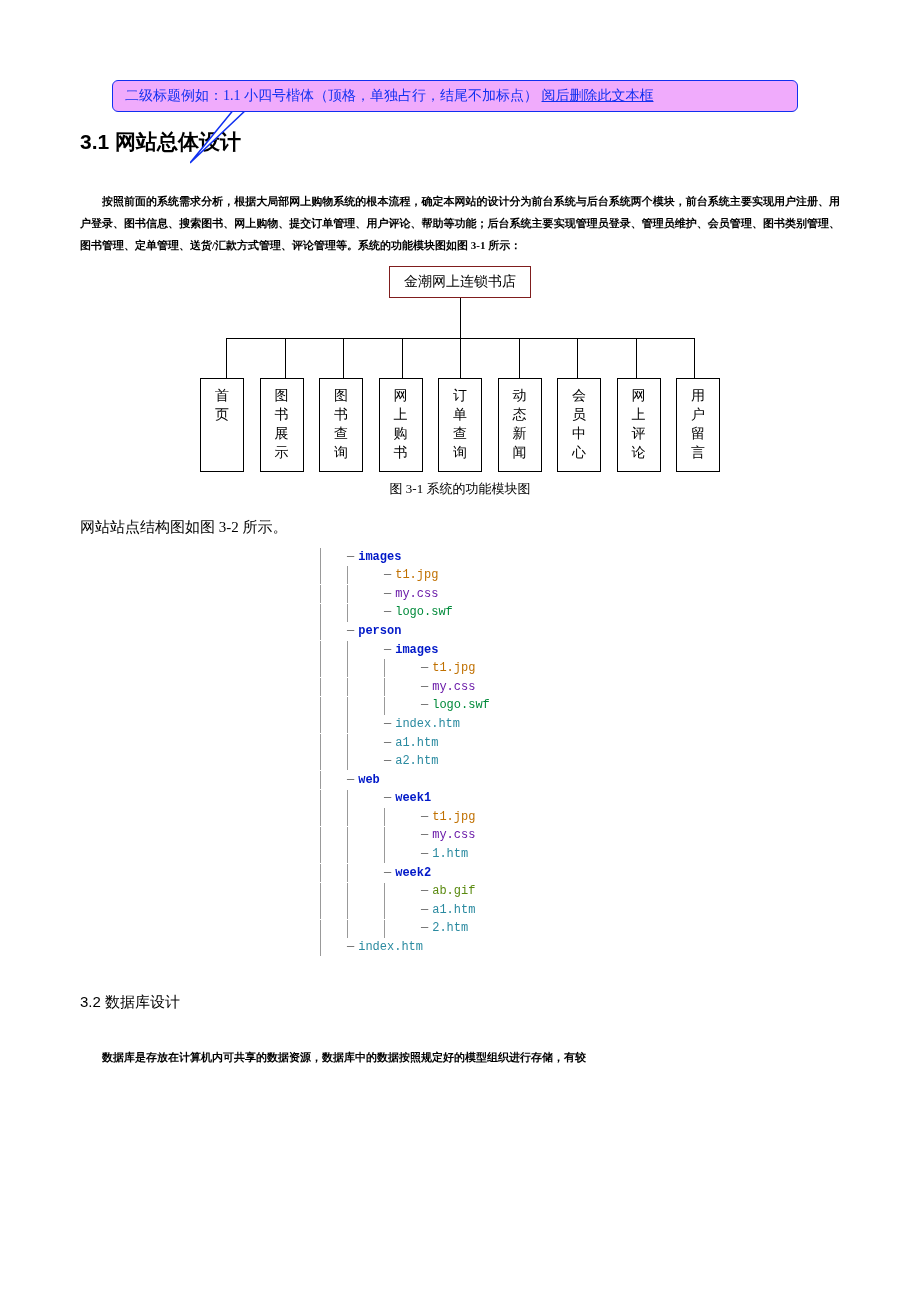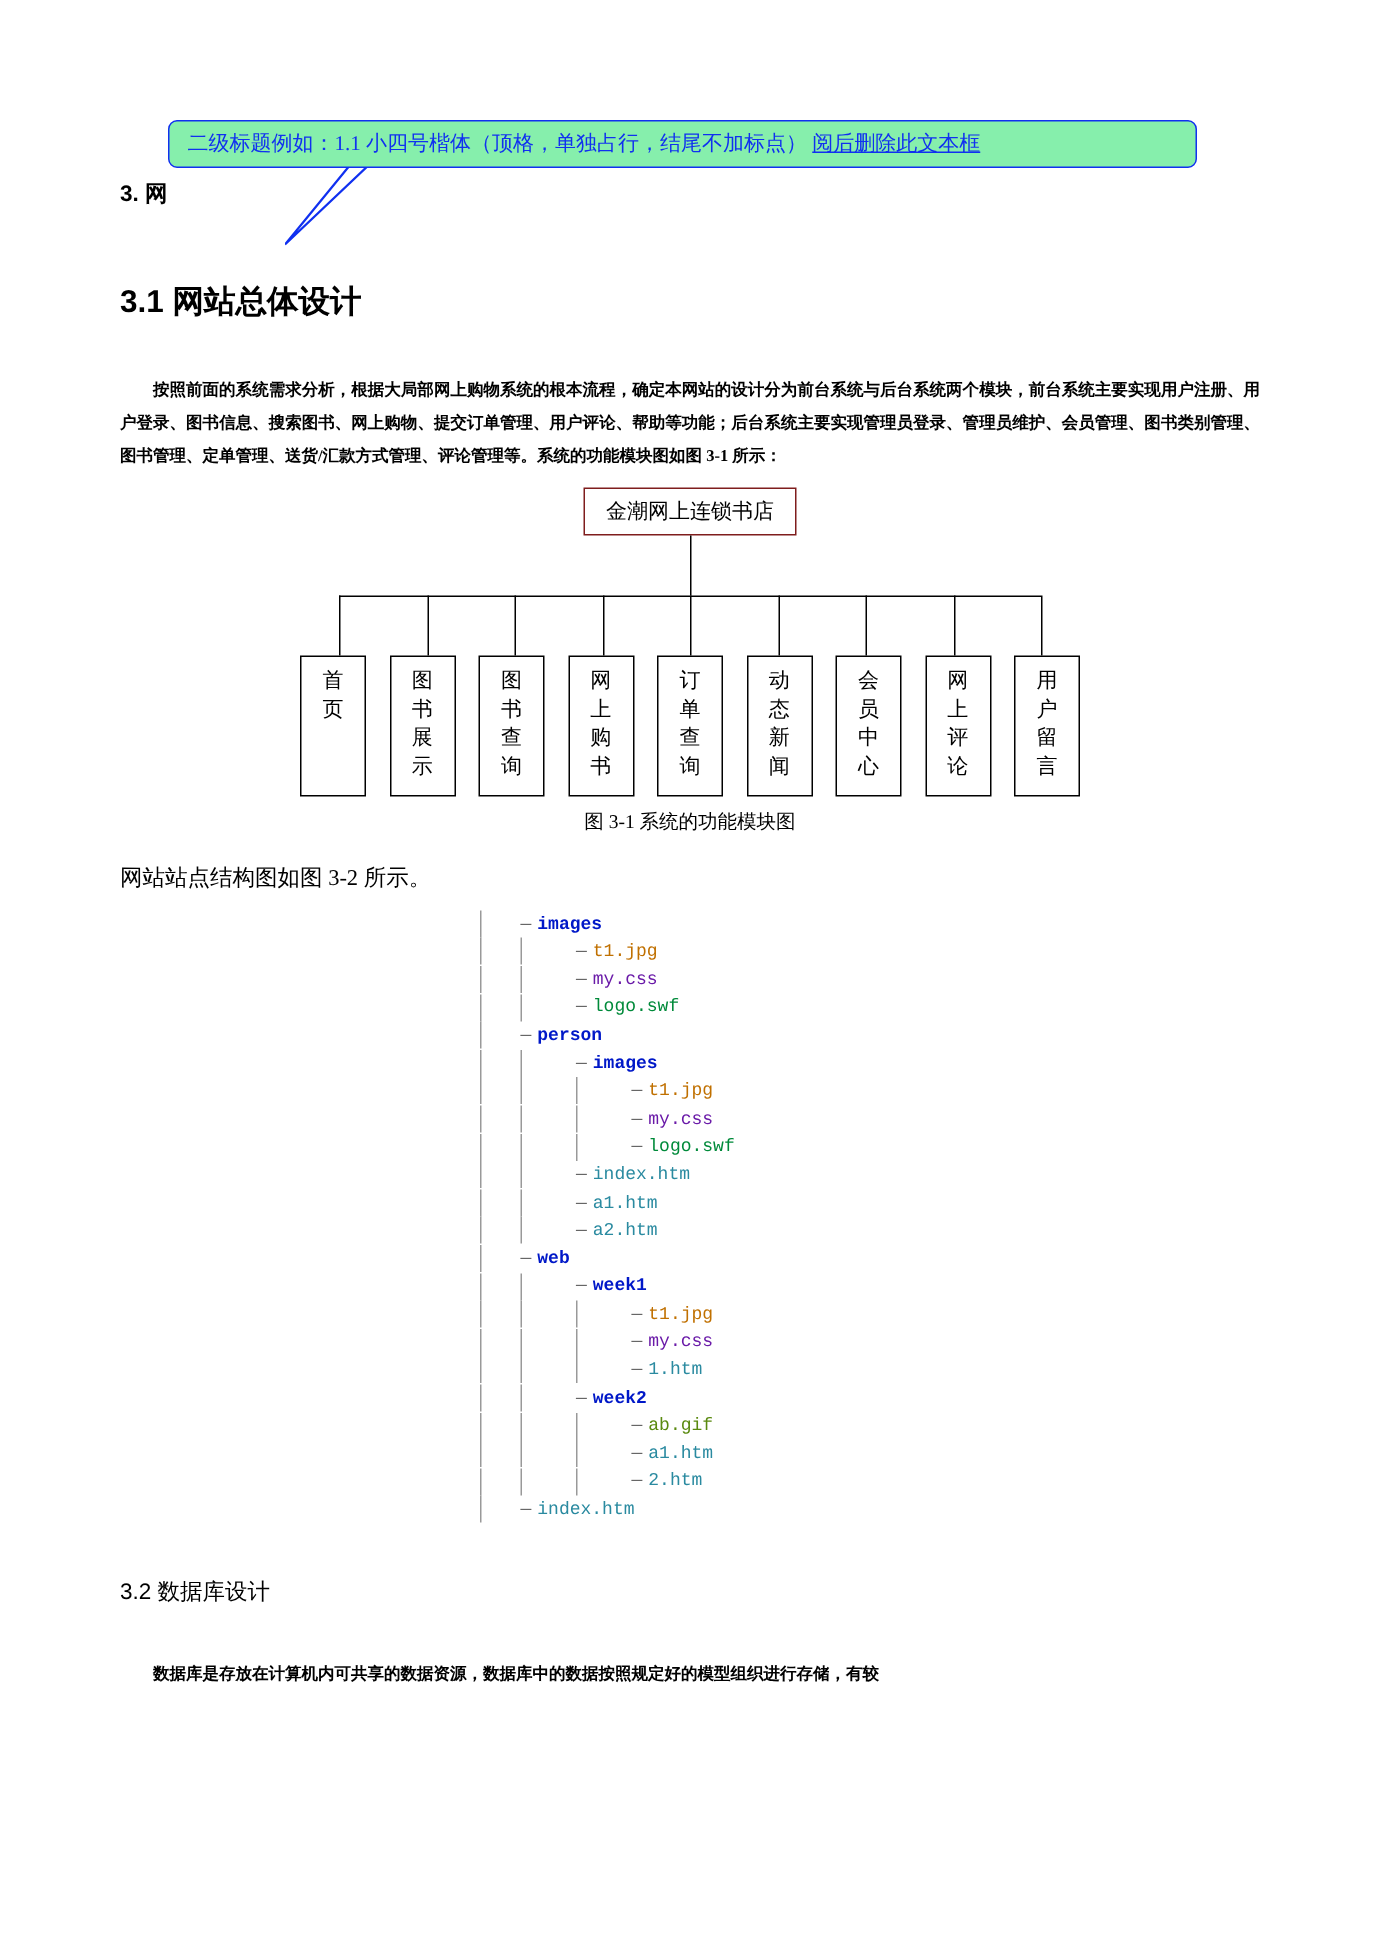--- a/index.html
+++ b/index.html
@@ -22,7 +22,7 @@
     width: 660px;
     border: 1.5px solid #1030f0;
     border-radius: 6px;
-    background: #86efac;
+    background: #f0abfc;
     padding: 6px 12px;
     font-size: 14px;
     color: #1030f0;

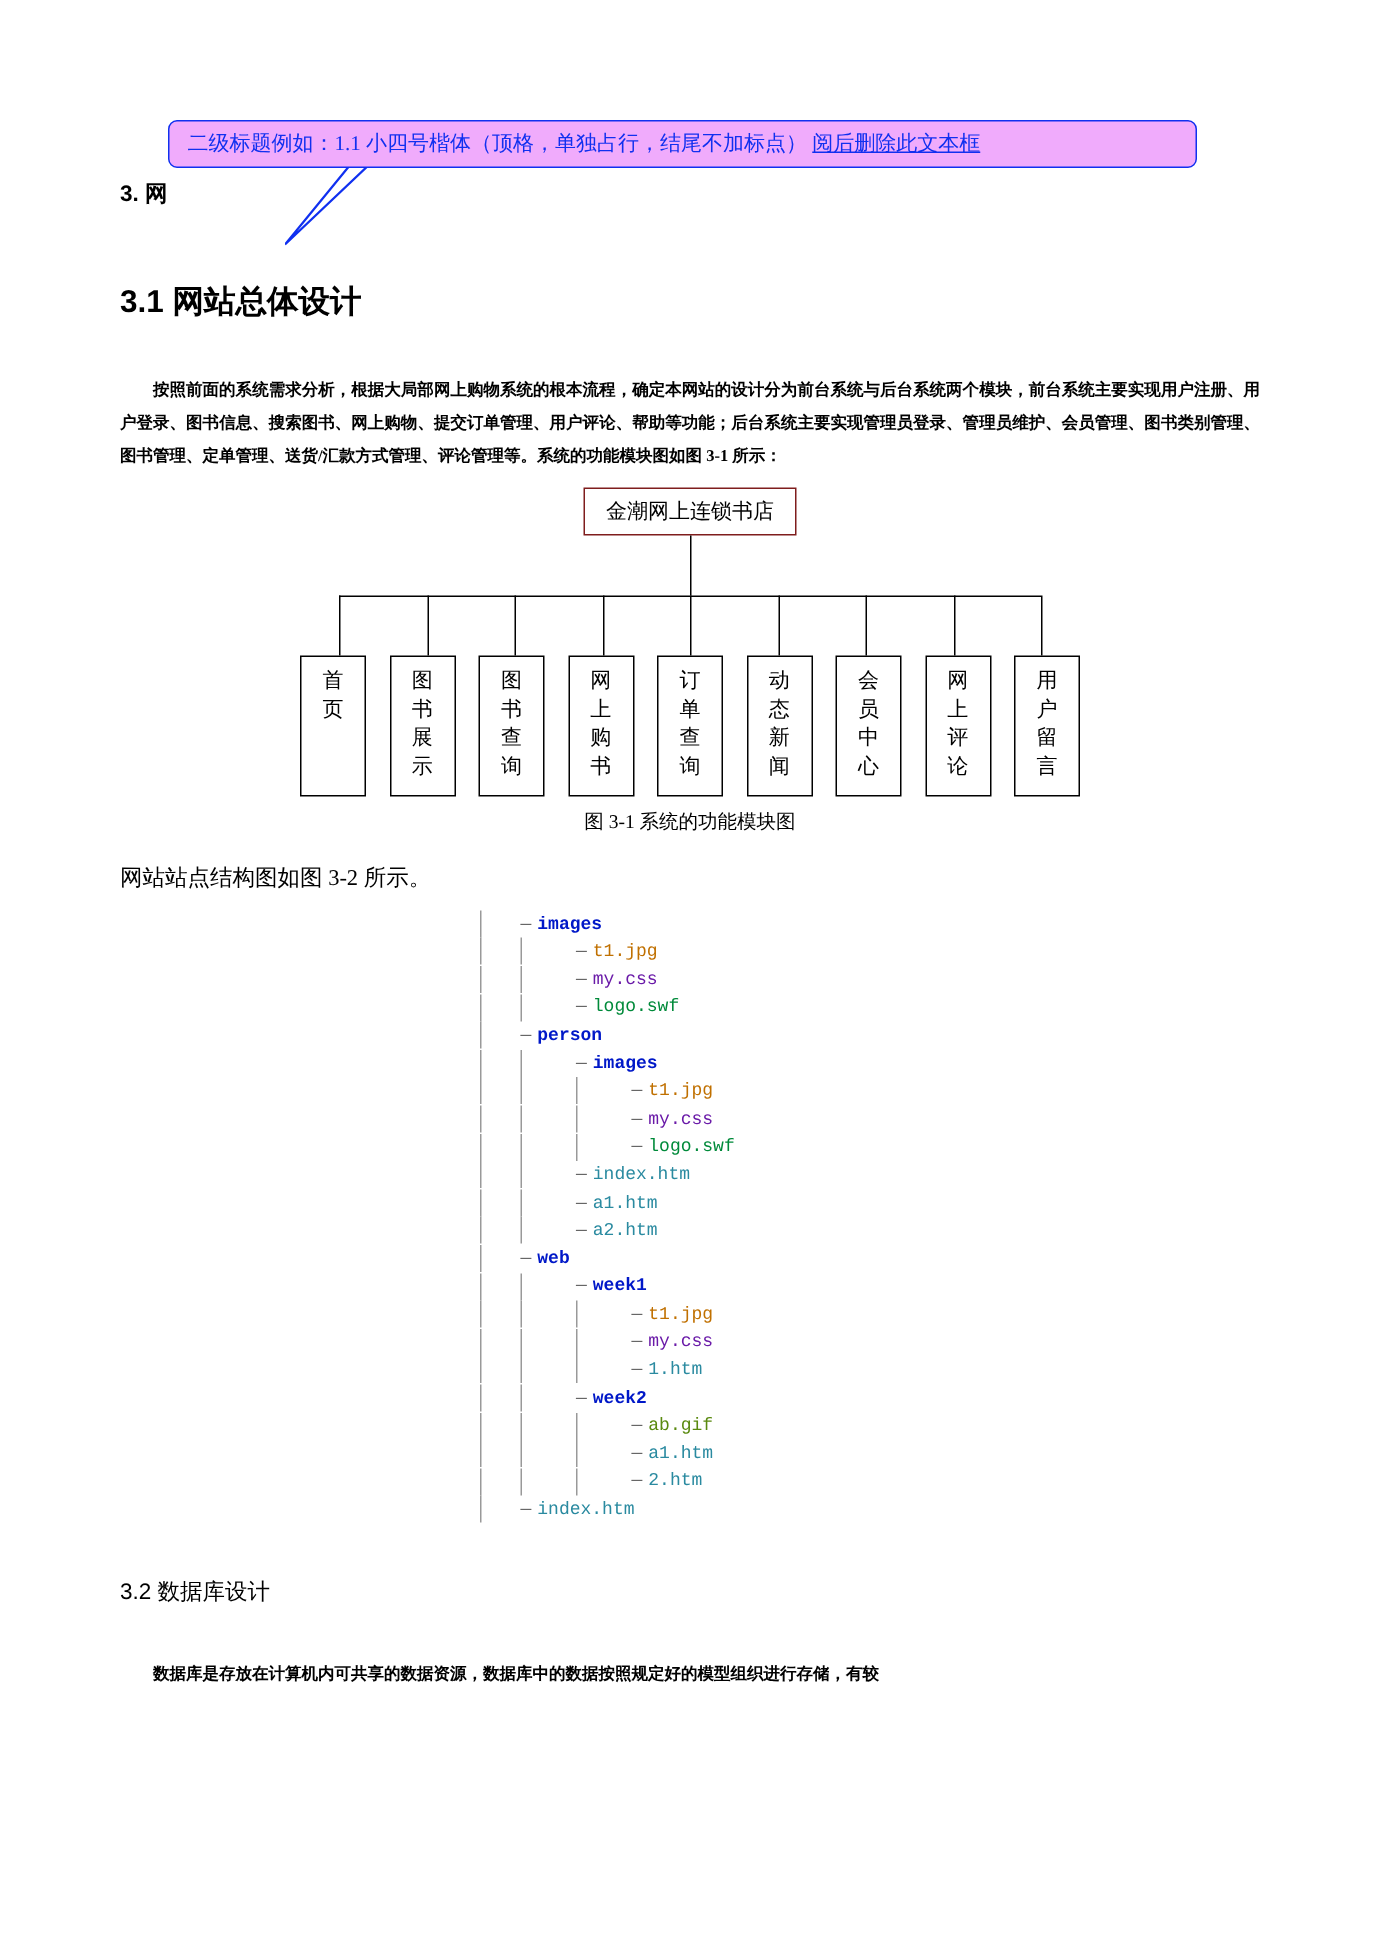--- a/index.html
+++ b/index.html
@@ -139,7 +139,6 @@
     <rect x="43" y="-2" width="17" height="4" fill="#fff"></rect>
   </svg>
 
-  <div class="chapter-number">3.  网</div>
 
   <div class="section-title">3.1  网站总体设计</div>
 

